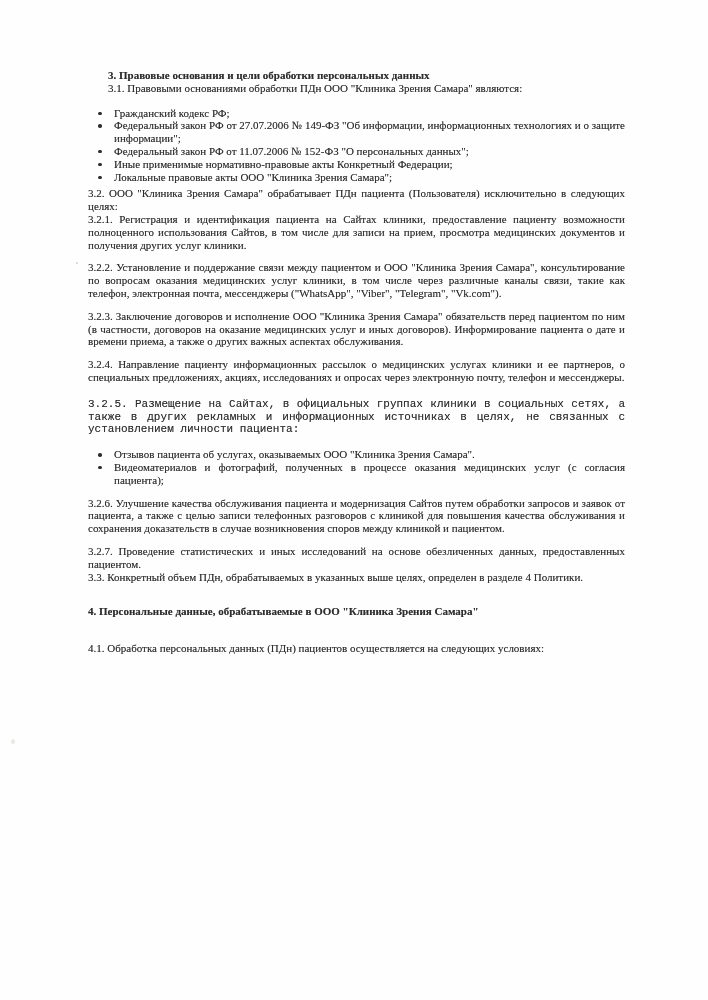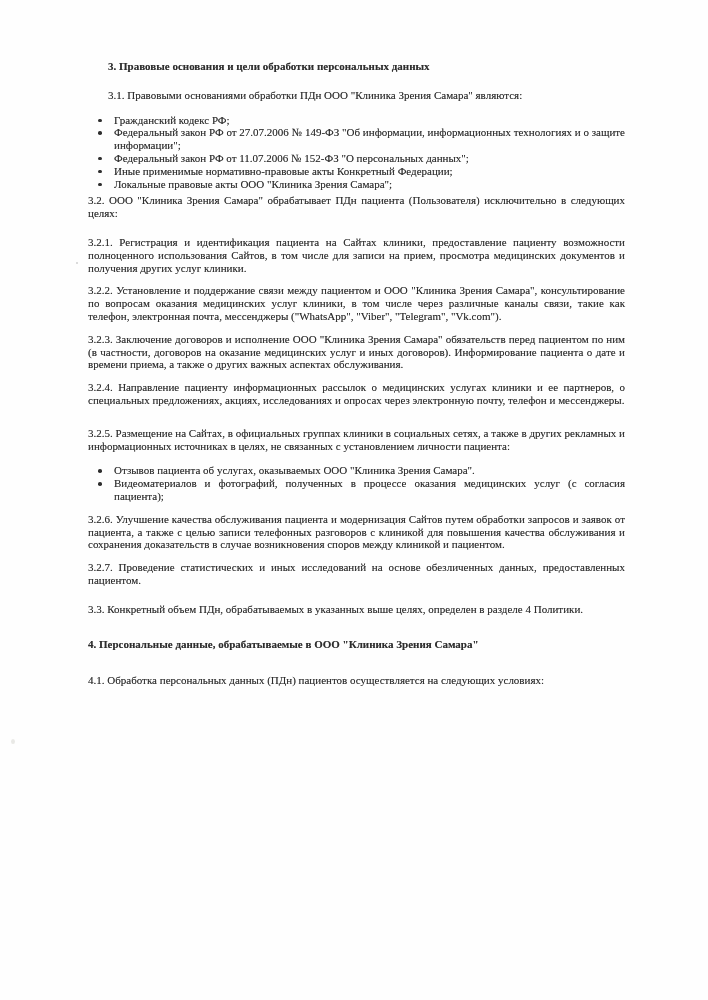--- a/index.html
+++ b/index.html
@@ -15,7 +15,7 @@
   .content {
     position:absolute;
     left:88px;
-    top:60px;
+    top:69px;
     width:537px;
     color:#2e2e2e;
     font-size:11px;

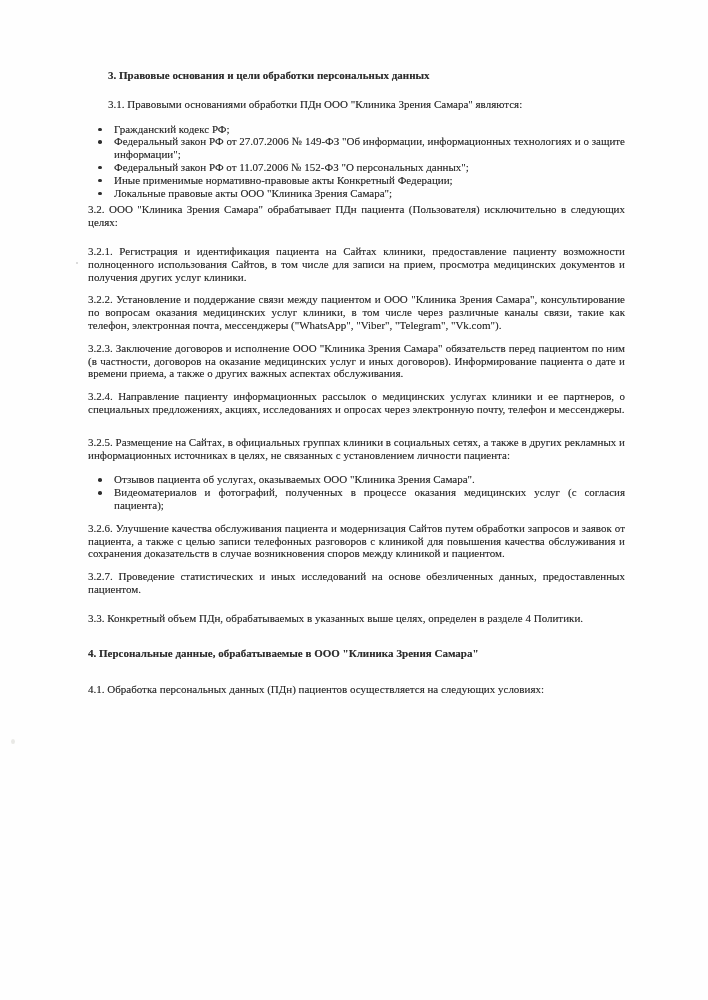--- a/index.html
+++ b/index.html
@@ -27,7 +27,7 @@
   .first { margin-top:0; }
   .heading { font-weight:bold; }
   .indent { margin-left:20px; }
-  .mt12 { margin-top:16px; }
+  .mt12 { margin-top:0; }
   .mt4  { margin-top:4px; }
   .mt14 { margin-top:20px; }
   .mt22 { margin-top:22px; }

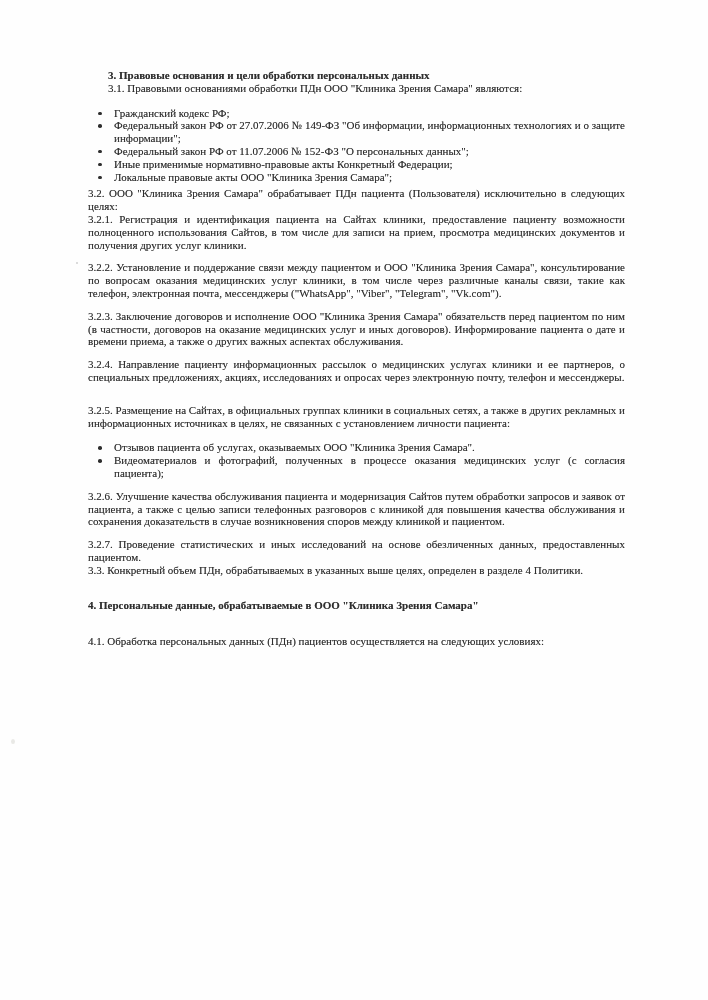--- a/index.html
+++ b/index.html
@@ -29,7 +29,7 @@
   .indent { margin-left:20px; }
   .mt12 { margin-top:0; }
   .mt4  { margin-top:4px; }
-  .mt14 { margin-top:20px; }
+  .mt14 { margin-top:14px;font-family:Liberation Mono, monospace; }
   .mt22 { margin-top:22px; }
   .mt24 { margin-top:24px; }
   ul.doc-list {

